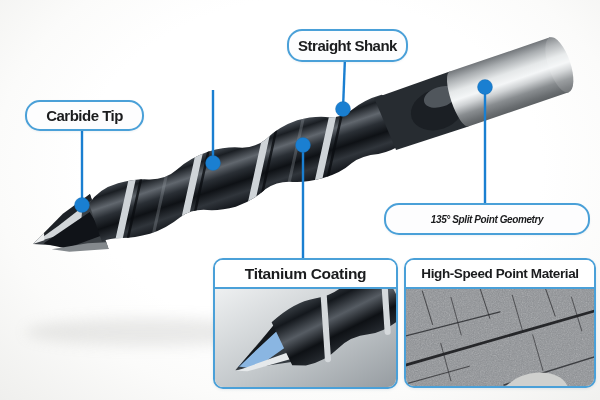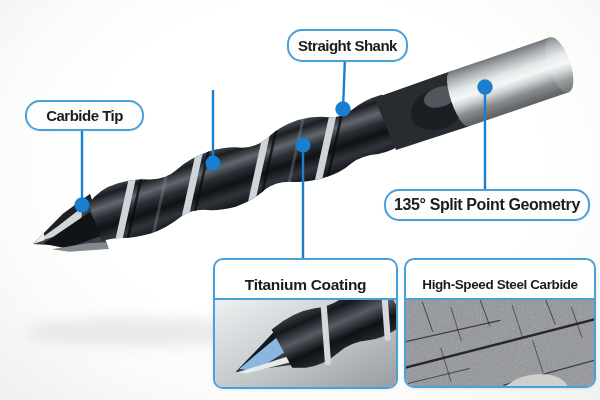--- a/index.html
+++ b/index.html
@@ -20,7 +20,7 @@
   #callout-carbide-tip{left:25px;top:100px;width:115px;height:27px;text-align:center;}
   #callout-helical-flutes{left:155px;top:63px;width:118px;height:28px;}
   #callout-straight-shank{left:287px;top:29px;width:117px;height:29px;}
-  #callout-split-point{left:384px;top:189px;width:202px;height:28px;font-size:16px;letter-spacing:-0.4px;}
+  #callout-split-point{left:384px;top:203px;width:202px;height:28px;font-size:10px;letter-spacing:-0.4px;font-style:italic;}
   .inset{
     position:absolute;z-index:3;border:2px solid #4aa0d8;border-radius:10px;background:#ffffff;
     overflow:hidden;display:flex;flex-direction:column;box-shadow:0 1px 3px rgba(40,90,130,0.10);

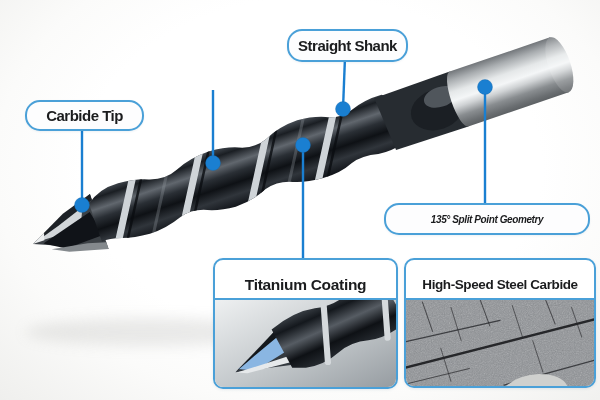--- a/index.html
+++ b/index.html
@@ -29,7 +29,7 @@
   #inset-hss-material{left:404px;top:258px;width:188px;height:126px;}
   .inset-title{
     flex:0 0 27px;display:flex;align-items:center;justify-content:center;background:#ffffff;
-    border-bottom:2px solid #4aa0d8;font-weight:700;font-size:15.5px;letter-spacing:-0.3px;color:#1b1c1e;white-space:nowrap;margin-top:11px;
+    border-bottom:2px solid #4aa0d8;font-weight:700;font-size:15.5px;letter-spacing:-0.3px;color:#1b1c1e;white-space:nowrap;
   }
   #inset-hss-material .inset-title{font-size:13.5px;letter-spacing:-0.4px;}
   .inset-img{flex:1 1 auto;display:block;width:100%;height:100%;}

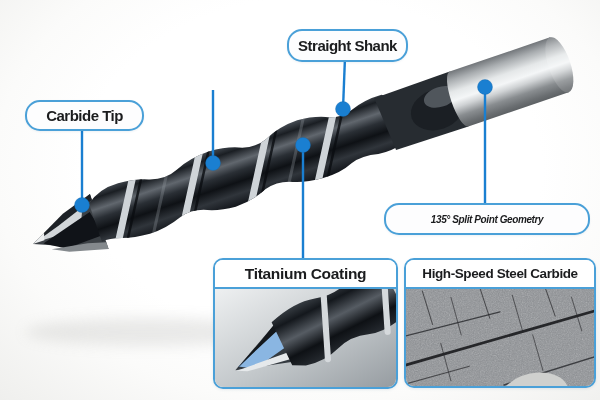--- a/index.html
+++ b/index.html
@@ -170,7 +170,7 @@
   </div>
 
   <div class="inset" id="inset-hss-material">
-    <div class="inset-title">High-Speed Steel Carbide</div>
+    <div class="inset-title">High-Speed Point Material</div>
     <svg class="inset-img" viewBox="0 0 184 93" preserveAspectRatio="none">
       <defs>
         <filter id="grain">

